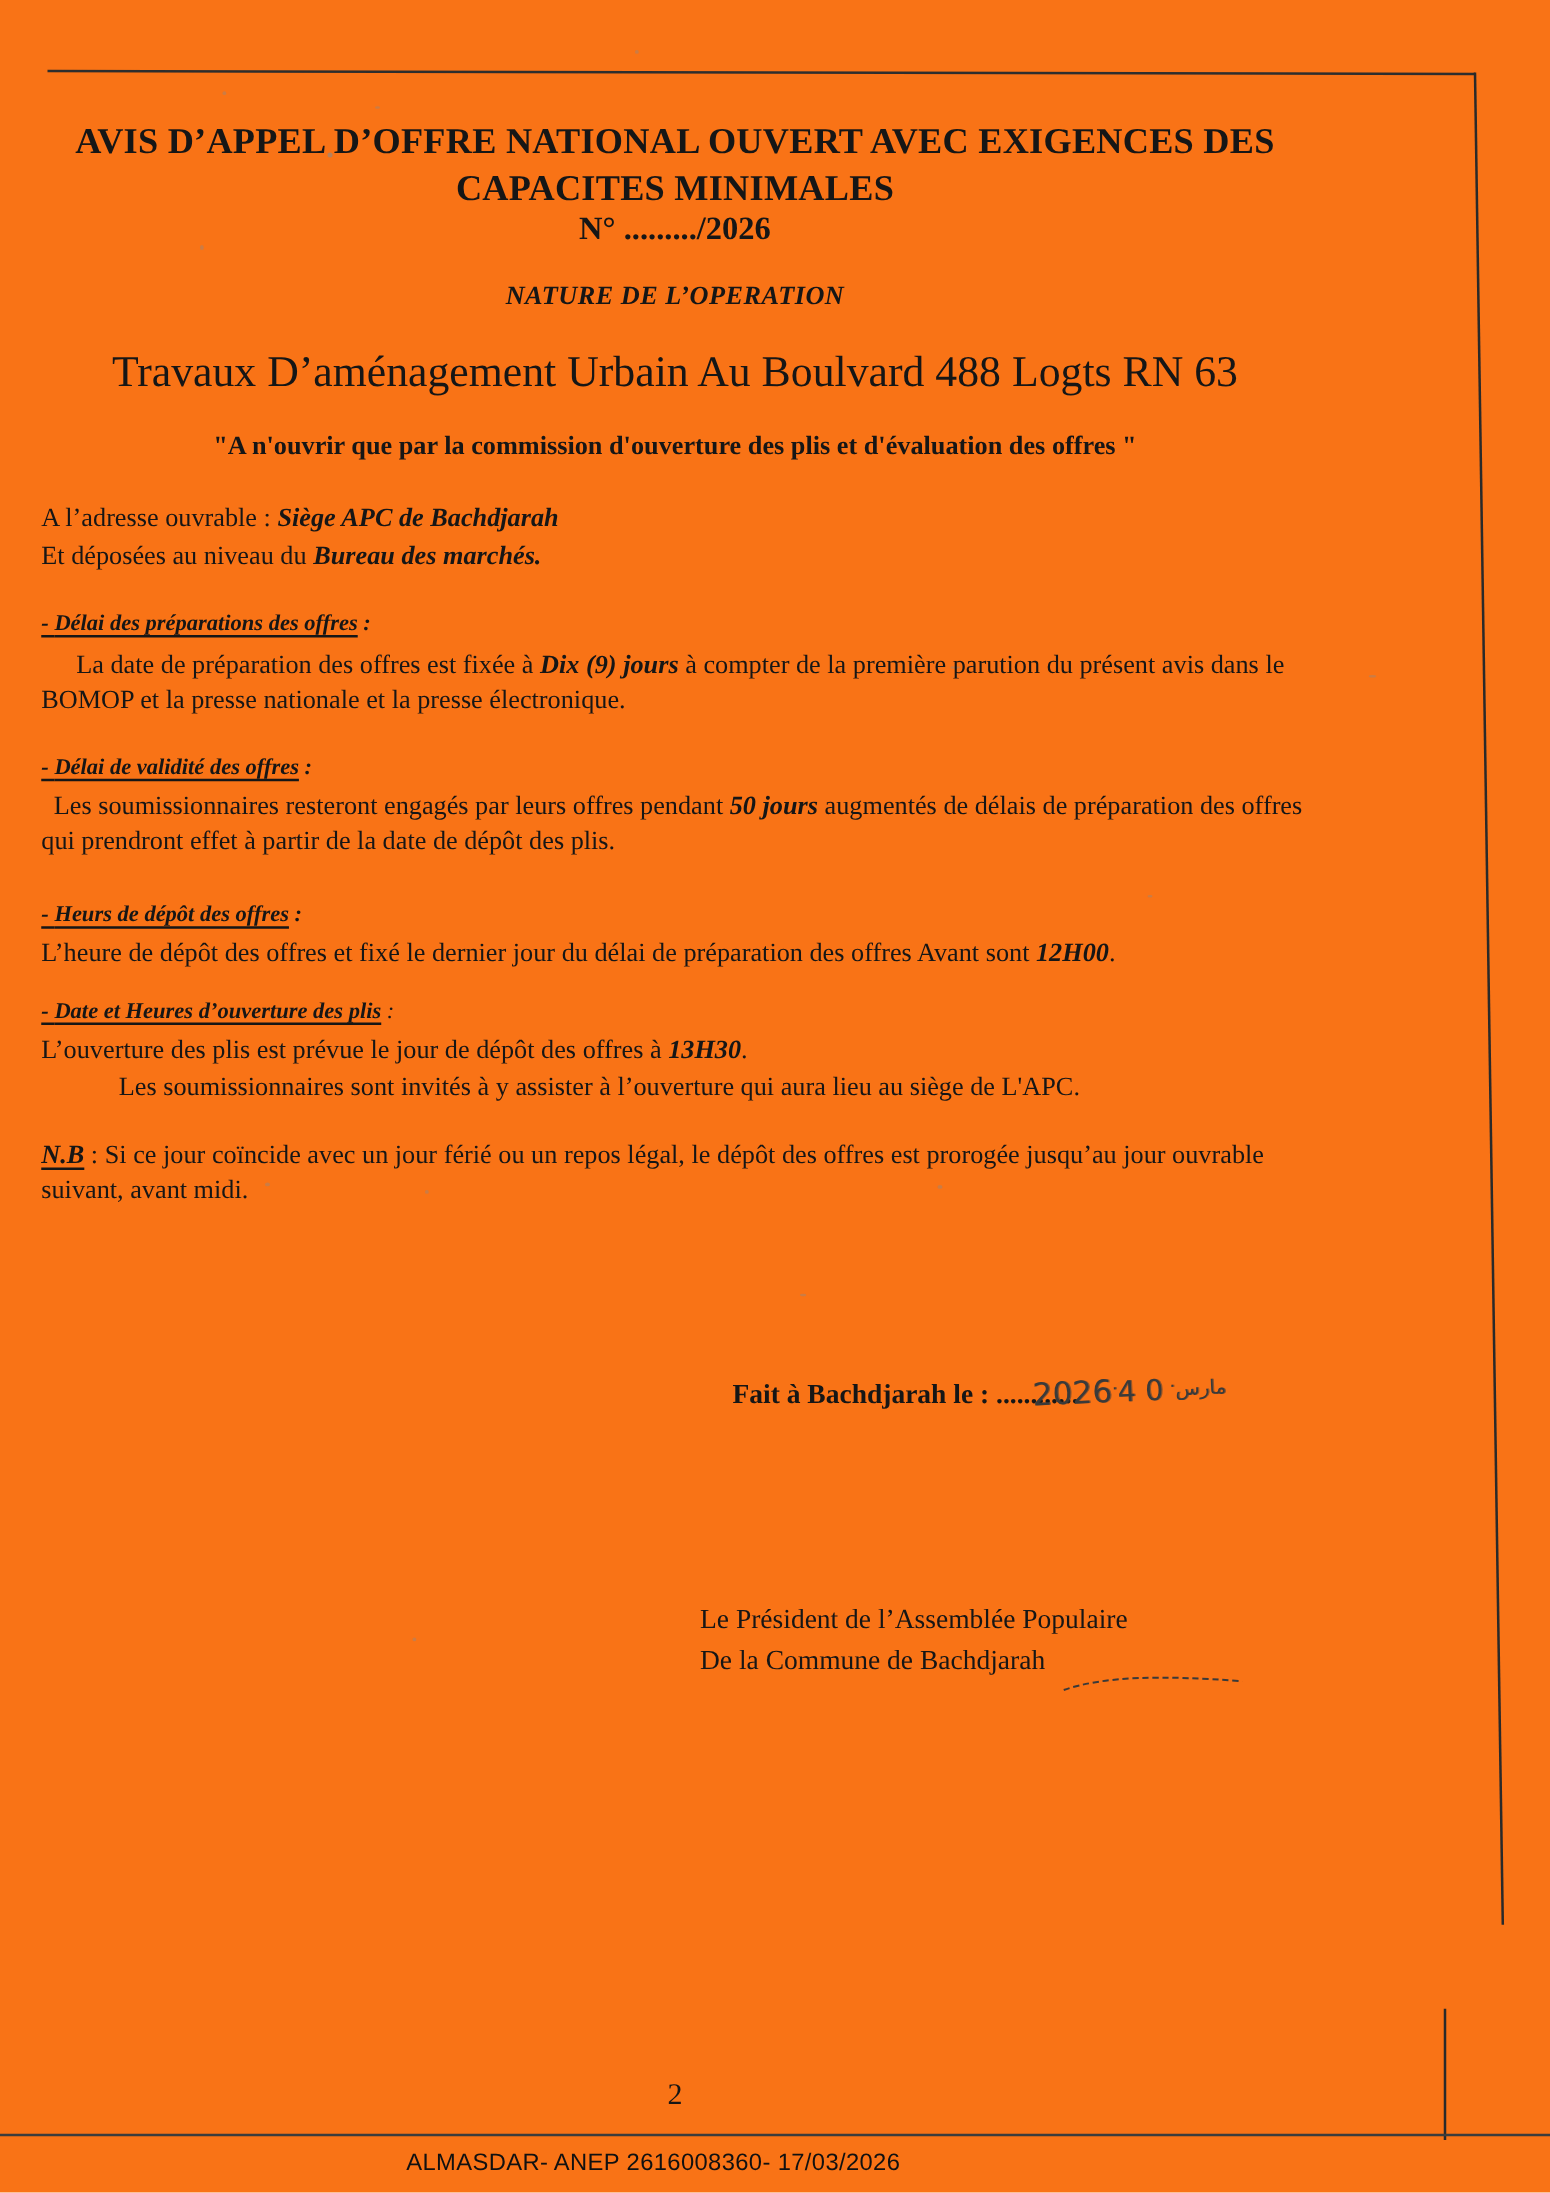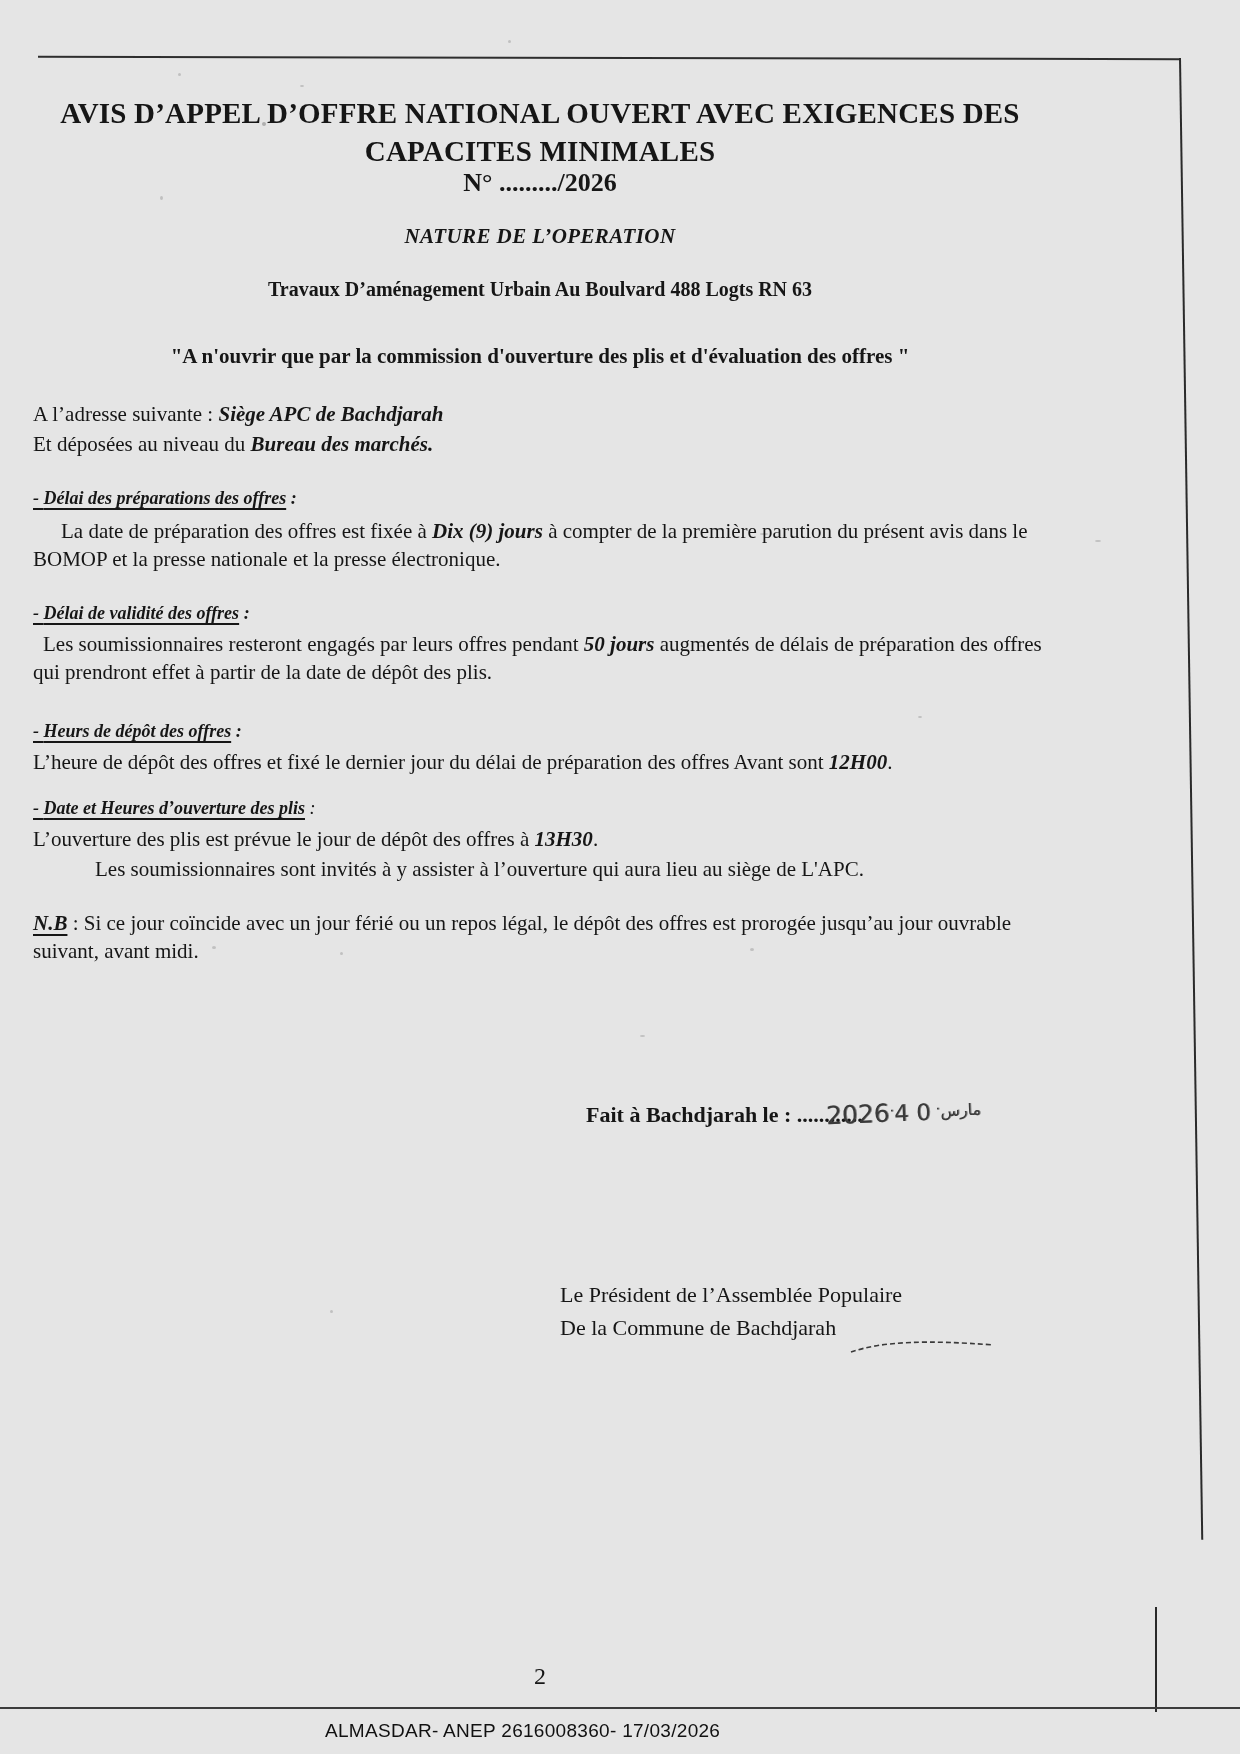--- a/index.html
+++ b/index.html
@@ -6,7 +6,7 @@
   .page{
     position:relative;
     width:1240px;height:1754px;
-    background:#e5e5e5;
+    background:#f97316;
     overflow:hidden;
     font-family:"Liberation Serif","DejaVu Serif",serif;
     color:#161616;

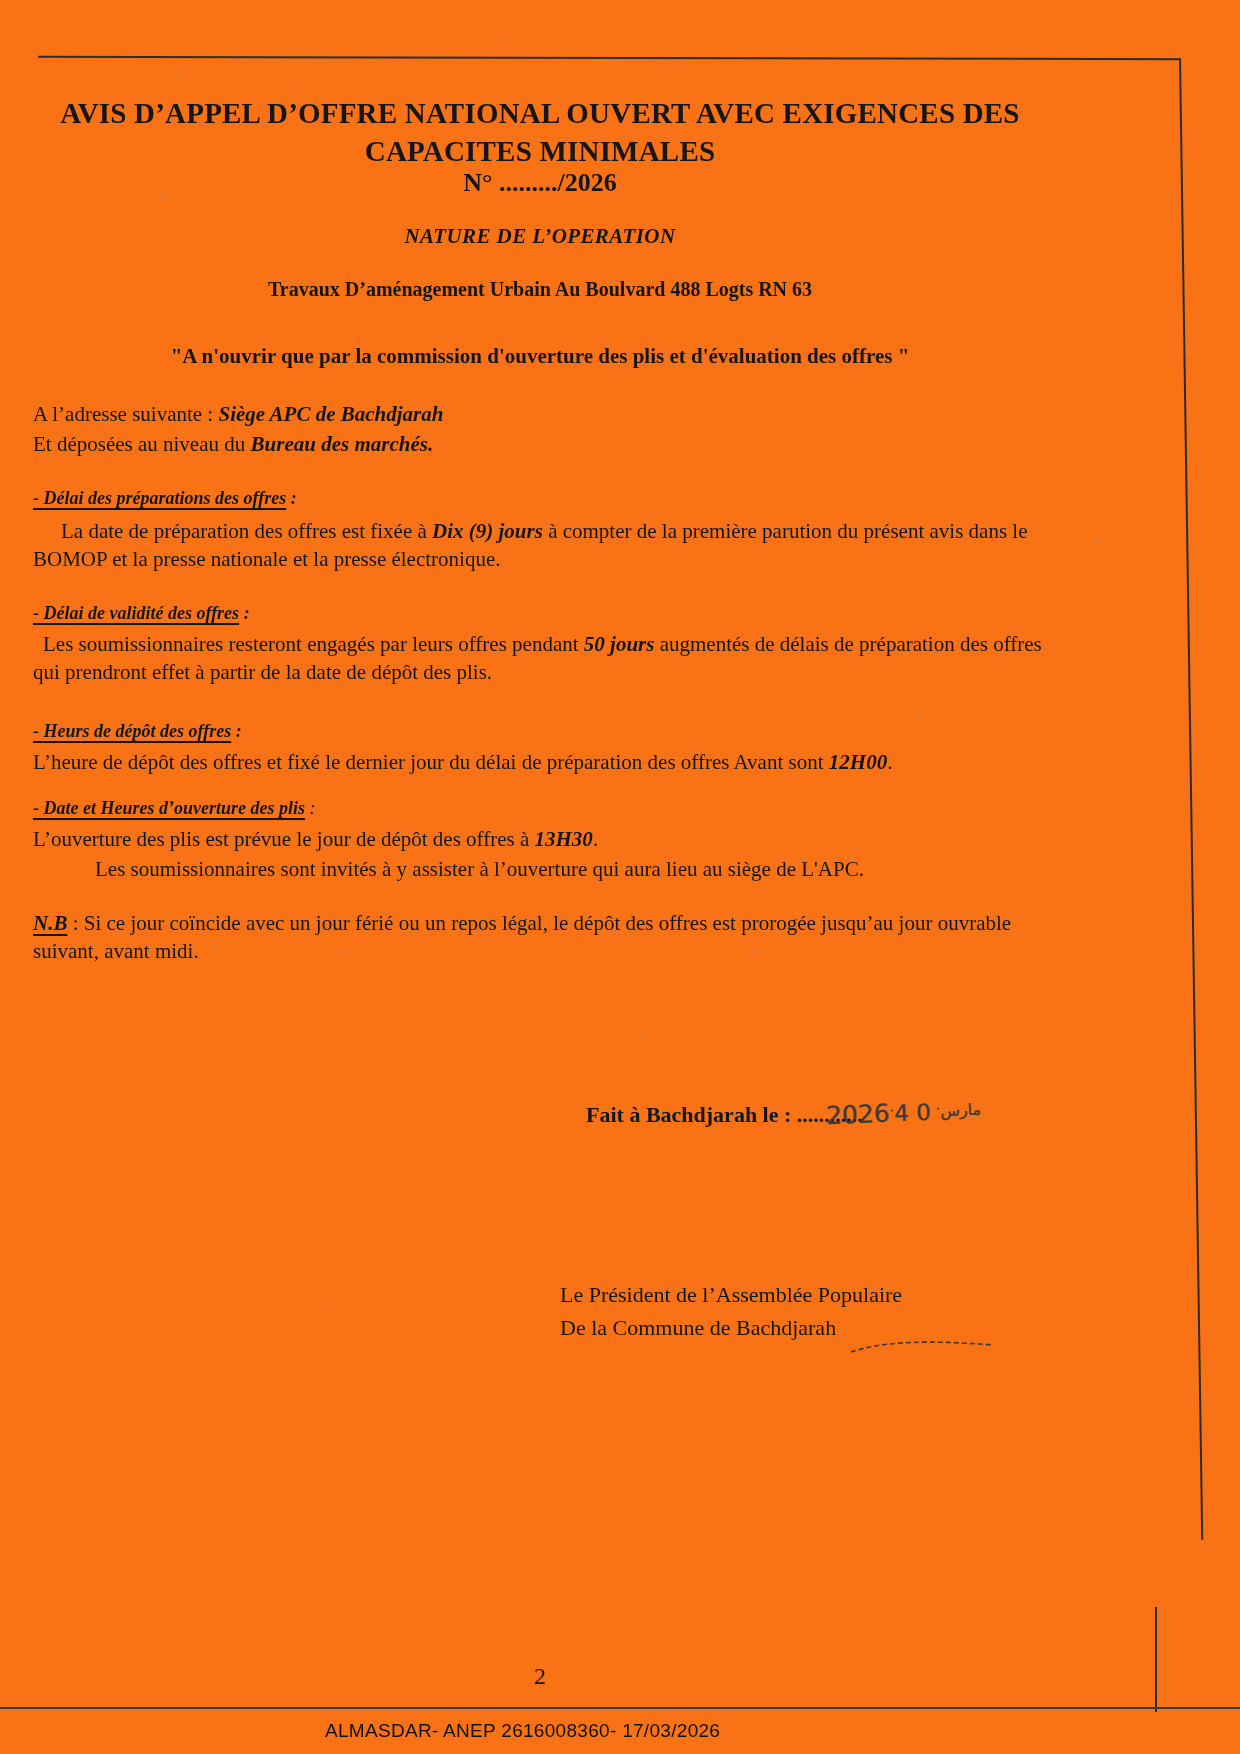--- a/index.html
+++ b/index.html
@@ -19,7 +19,7 @@
   .title{font-size:29px;line-height:38px;font-weight:bold;letter-spacing:.2px;}
   .ref{font-size:26px;font-weight:bold;}
   .nature{font-size:21px;font-weight:bold;letter-spacing:.4px;}
-  .operation{font-size:20px;font-weight:bold;}
+  .operation{font-size:35px;font-weight:normal;}
   .quote{font-size:21px;font-weight:bold;}
   .body{font-size:21px;line-height:27.5px;}
   .h{font-size:18px;font-weight:bold;font-style:italic;}

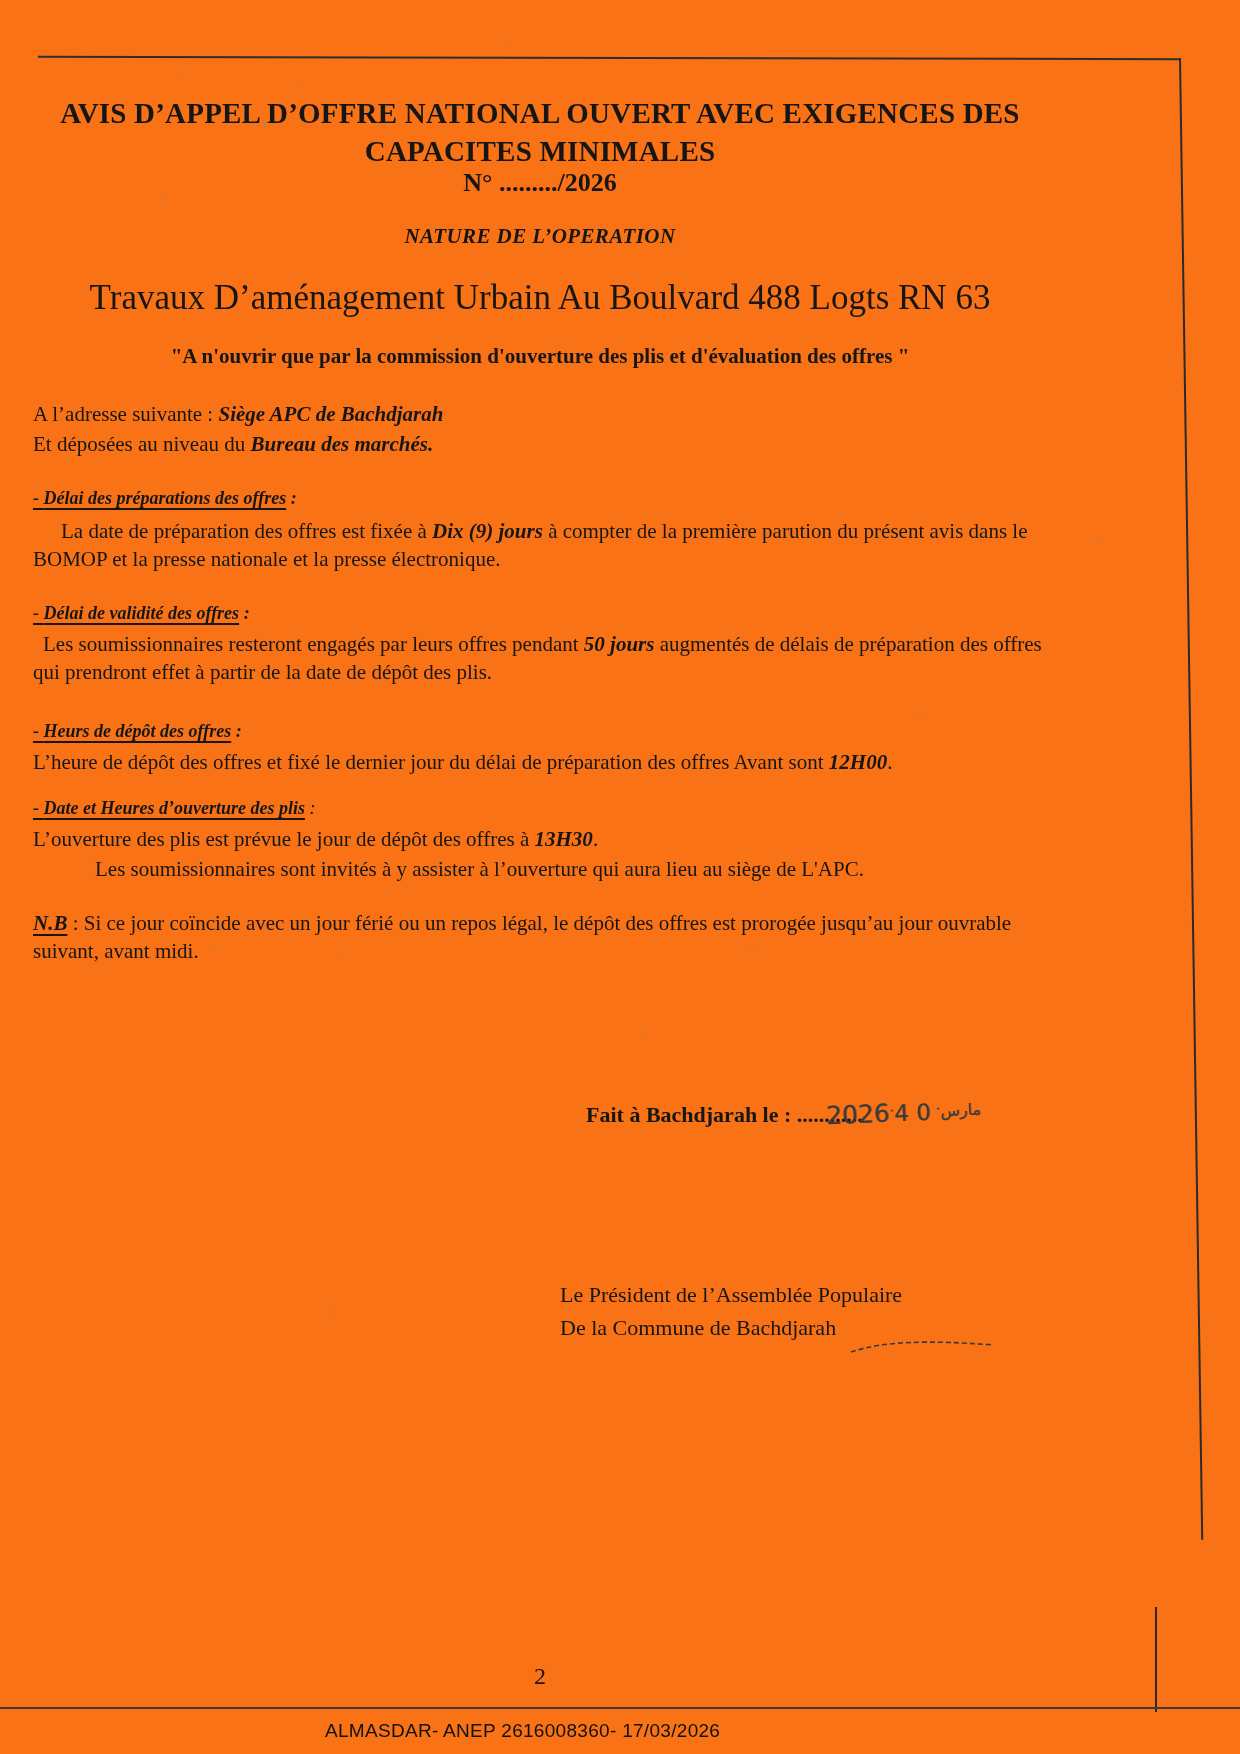--- a/index.html
+++ b/index.html
@@ -83,7 +83,7 @@
   <div class="abs col center quote" style="top:344px;">"A n'ouvrir que par la commission d'ouverture des plis et d'évaluation des offres "</div>
 
   <div class="abs col body" style="top:401px;">
-    <span>A l’adresse suivante : </span><span class="b">Siège APC de Bachdjarah</span>
+    <span>A l’adresse ouvrable : </span><span class="b">Siège APC de Bachdjarah</span>
   </div>
   <div class="abs col body" style="top:431px;">
     <span>Et déposées au niveau du </span><span class="b">Bureau des marchés.</span>

